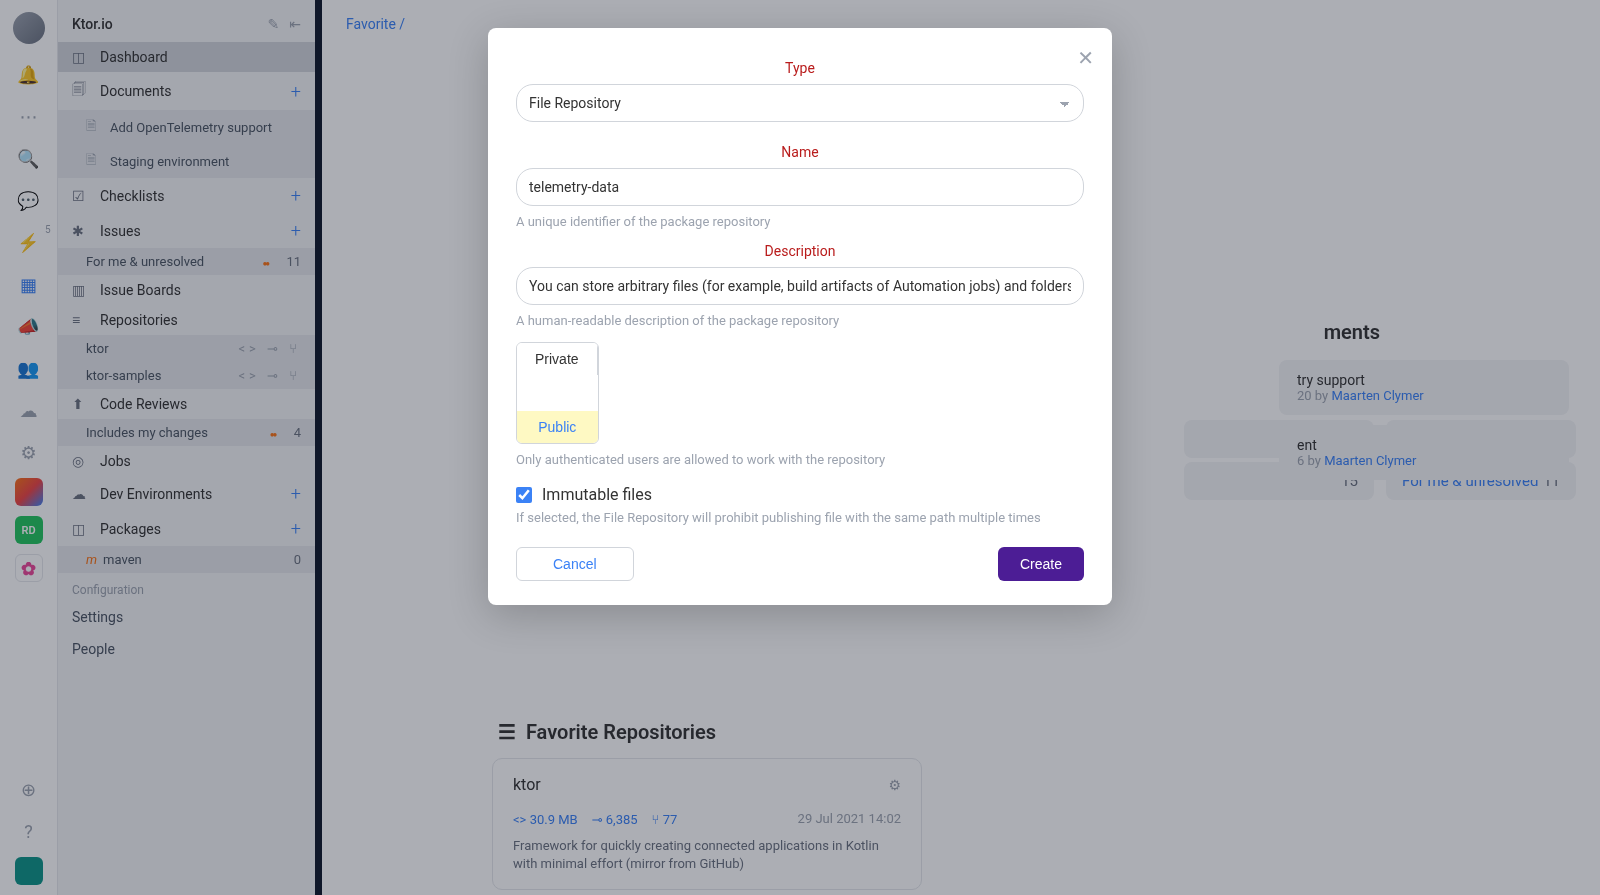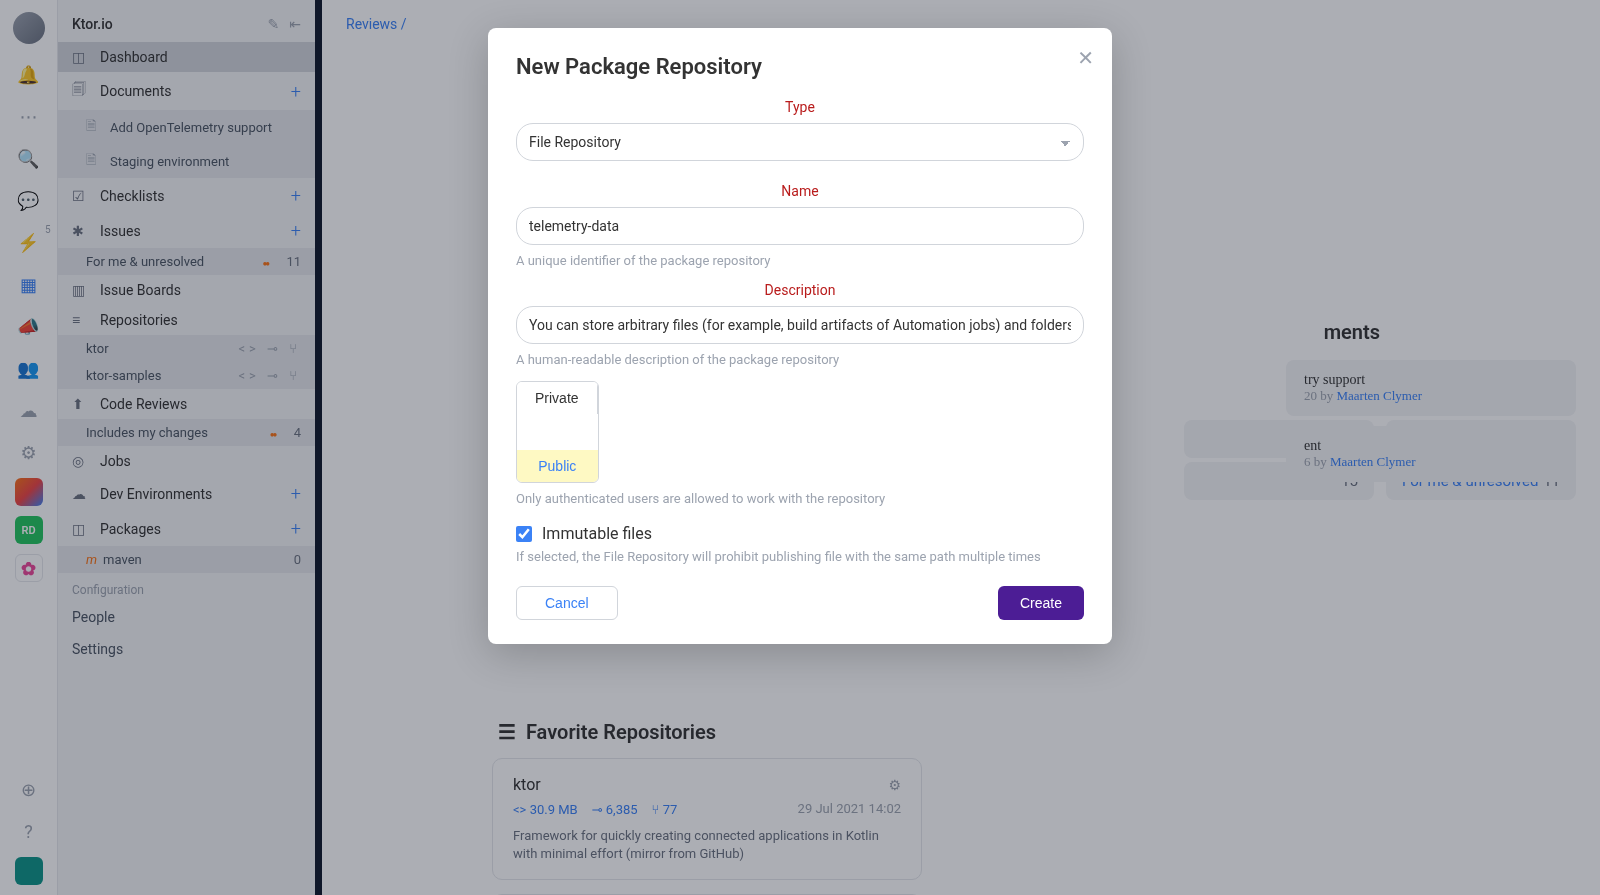--- a/index.html
+++ b/index.html
@@ -188,7 +188,7 @@
   </div>
 
   <div class="main">
-    <div class="breadcrumb">Reviews /</div>
+    <div class="breadcrumb">Favorite /</div>
 
     <div class="cards" style="position:absolute; right:24px; top:220px;">
       <div class="card">

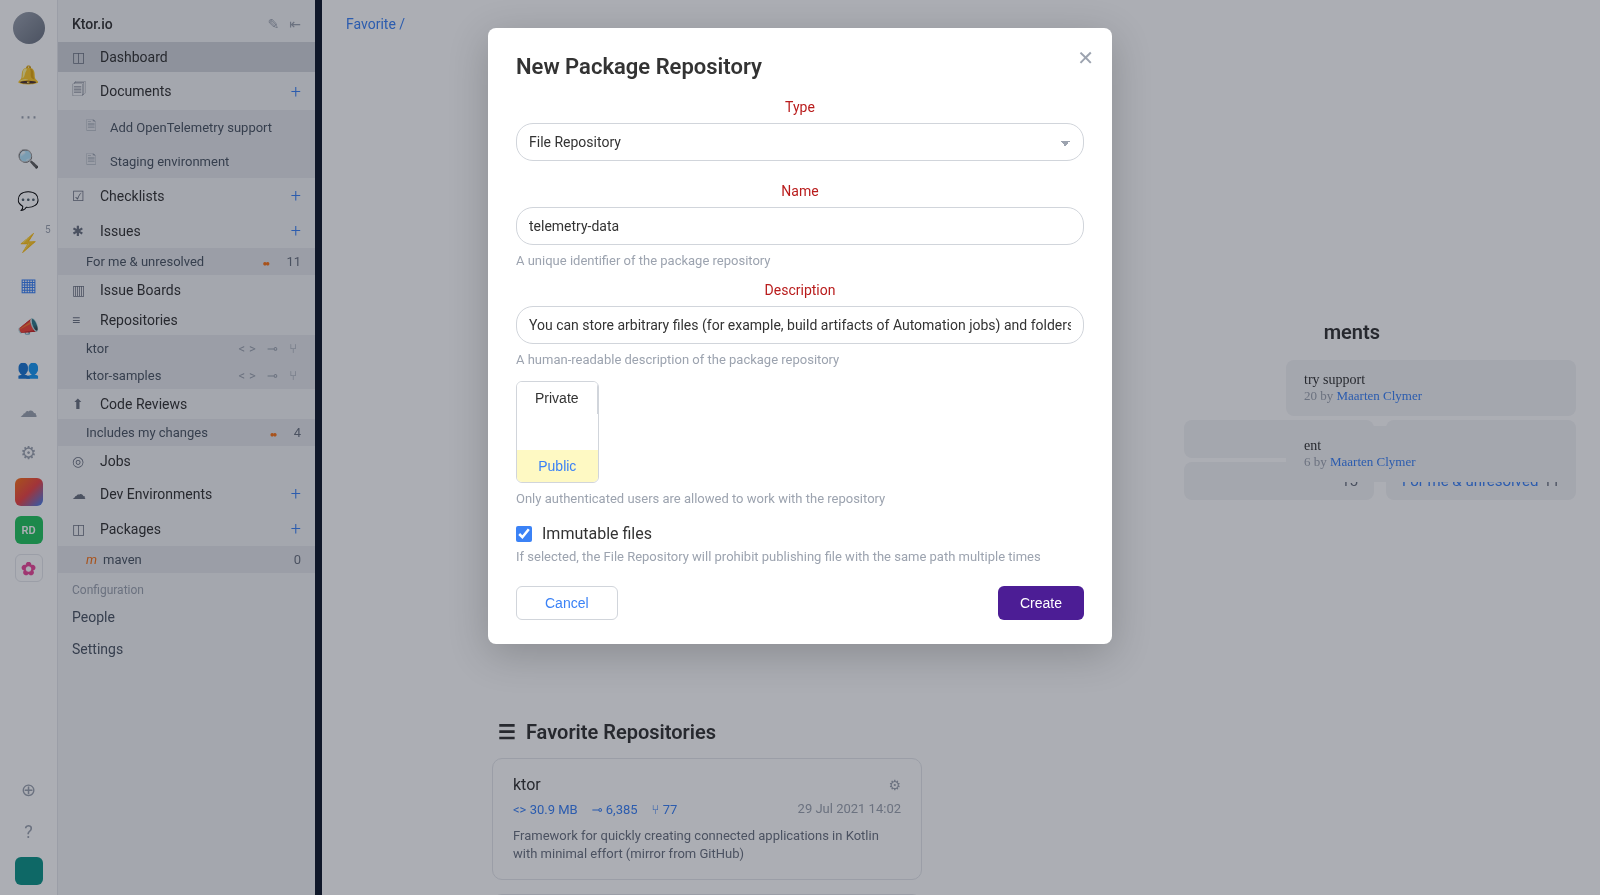--- a/index.html
+++ b/index.html
@@ -252,7 +252,6 @@
 <div class="scrim">
   <div class="modal">
     <div class="close">✕</div>
-    <h2>New Package Repository</h2>
 
     <div class="mlabel">Type</div>
     <select class="msel">

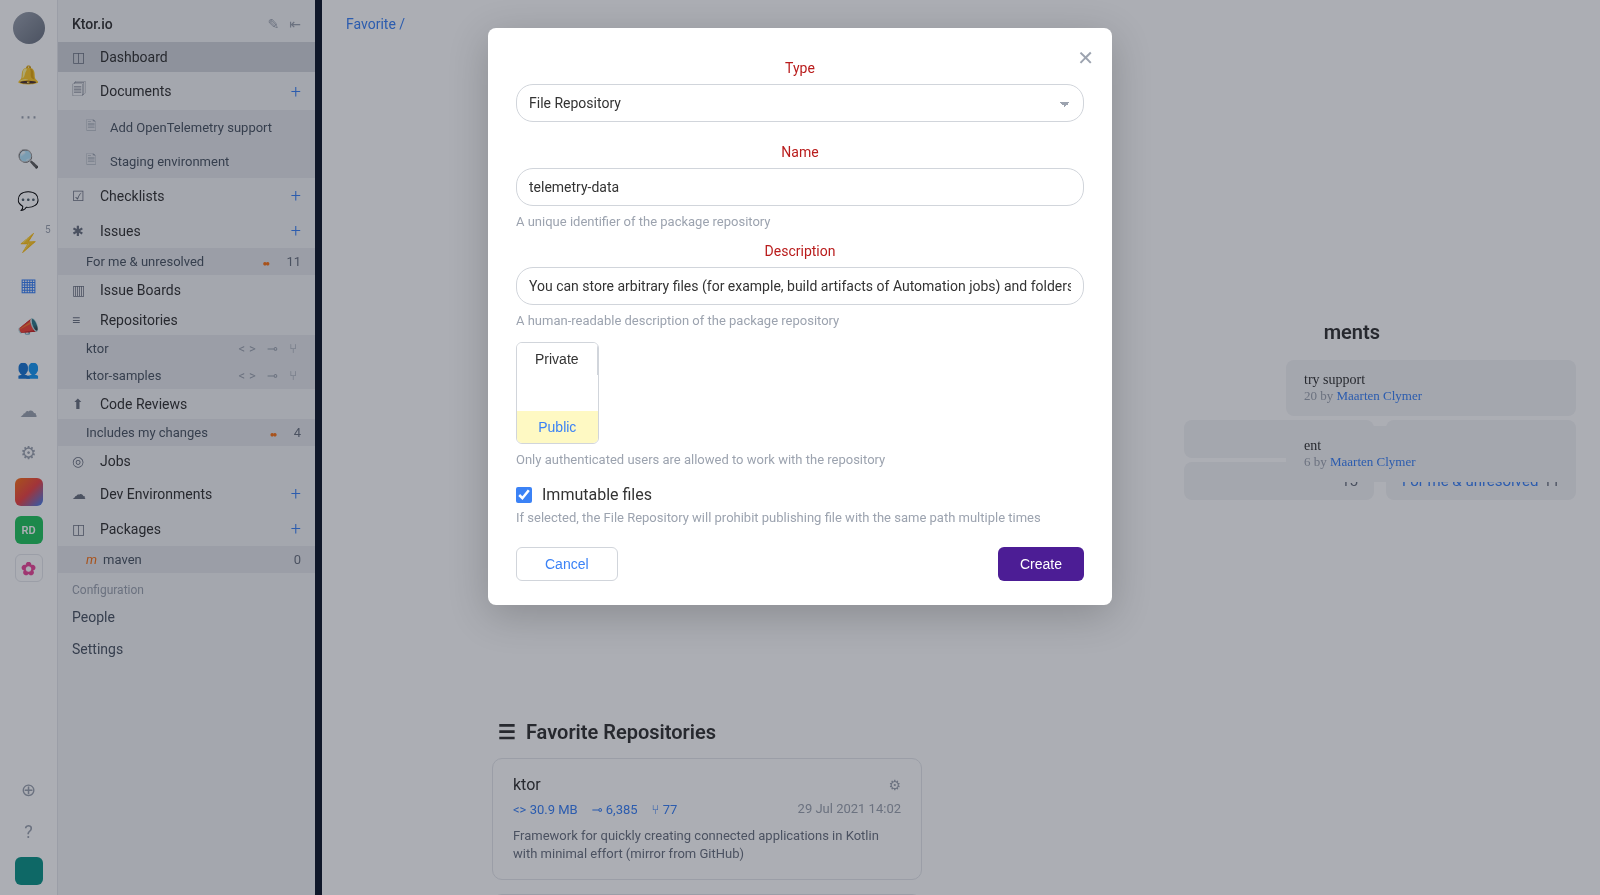--- a/index.html
+++ b/index.html
@@ -213,7 +213,7 @@
 
     <div style="position:absolute; right:220px; top:320px; font-size:20px; font-weight:600">ments</div>
 
-    <div style="position:absolute; right:24px; top:360px; width:290px;font-family:Liberation Serif, serif;">
+    <div style="position:absolute; right:31px; top:360px; width:290px;">
       <div class="docrow">
         <div>try support</div>
         <div class="meta"><span>20 by </span><span class="au">Maarten Clymer</span></div>

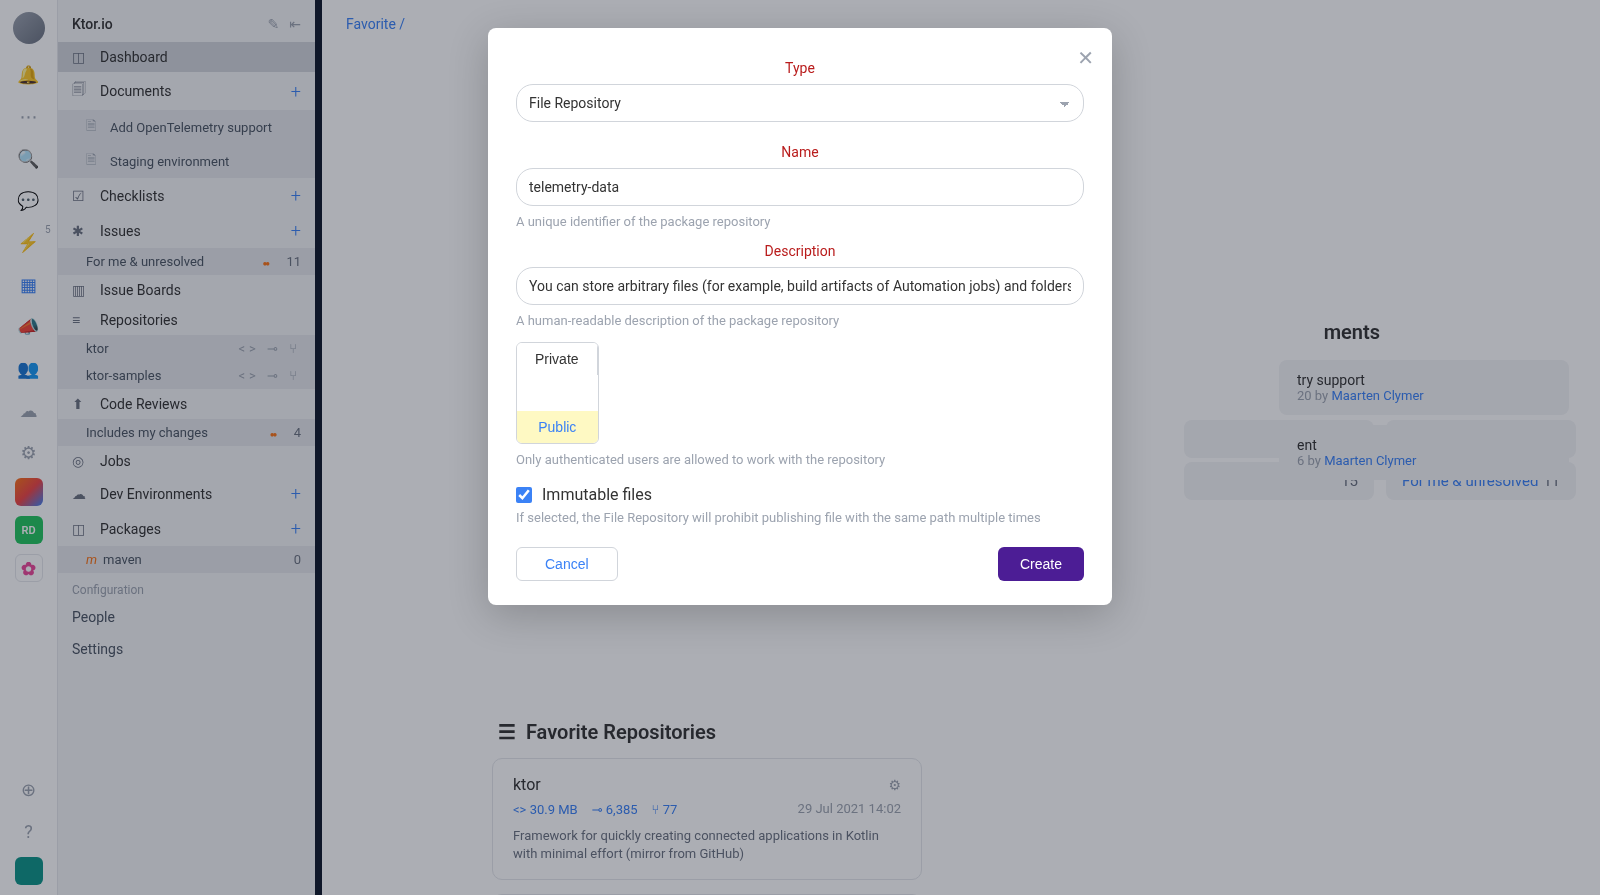--- a/index.html
+++ b/index.html
@@ -71,7 +71,7 @@
 .chk { display:flex; align-items:center; gap:10px; margin-top:18px; }
 .chk input { width:16px; height:16px; accent-color:#3b82f6; }
 .mactions { display:flex; justify-content:space-between; margin-top:22px; }
-.btn-cancel { border:1px solid #d1d5db; background:#fff; color:#3b82f6; padding:8px 28px; border-radius:6px; font-size:14px; cursor:pointer; }
+.btn-cancel { border:1px solid #d1d5db; background:#fff; color:#3b82f6; padding:8px 36px; border-radius:6px; font-size:14px; cursor:pointer; }
 .btn-primary { border:none; background:#4c1d95; color:#fff; padding:8px 22px; border-radius:6px; font-size:14px; cursor:pointer; }
 </style>
 </head>

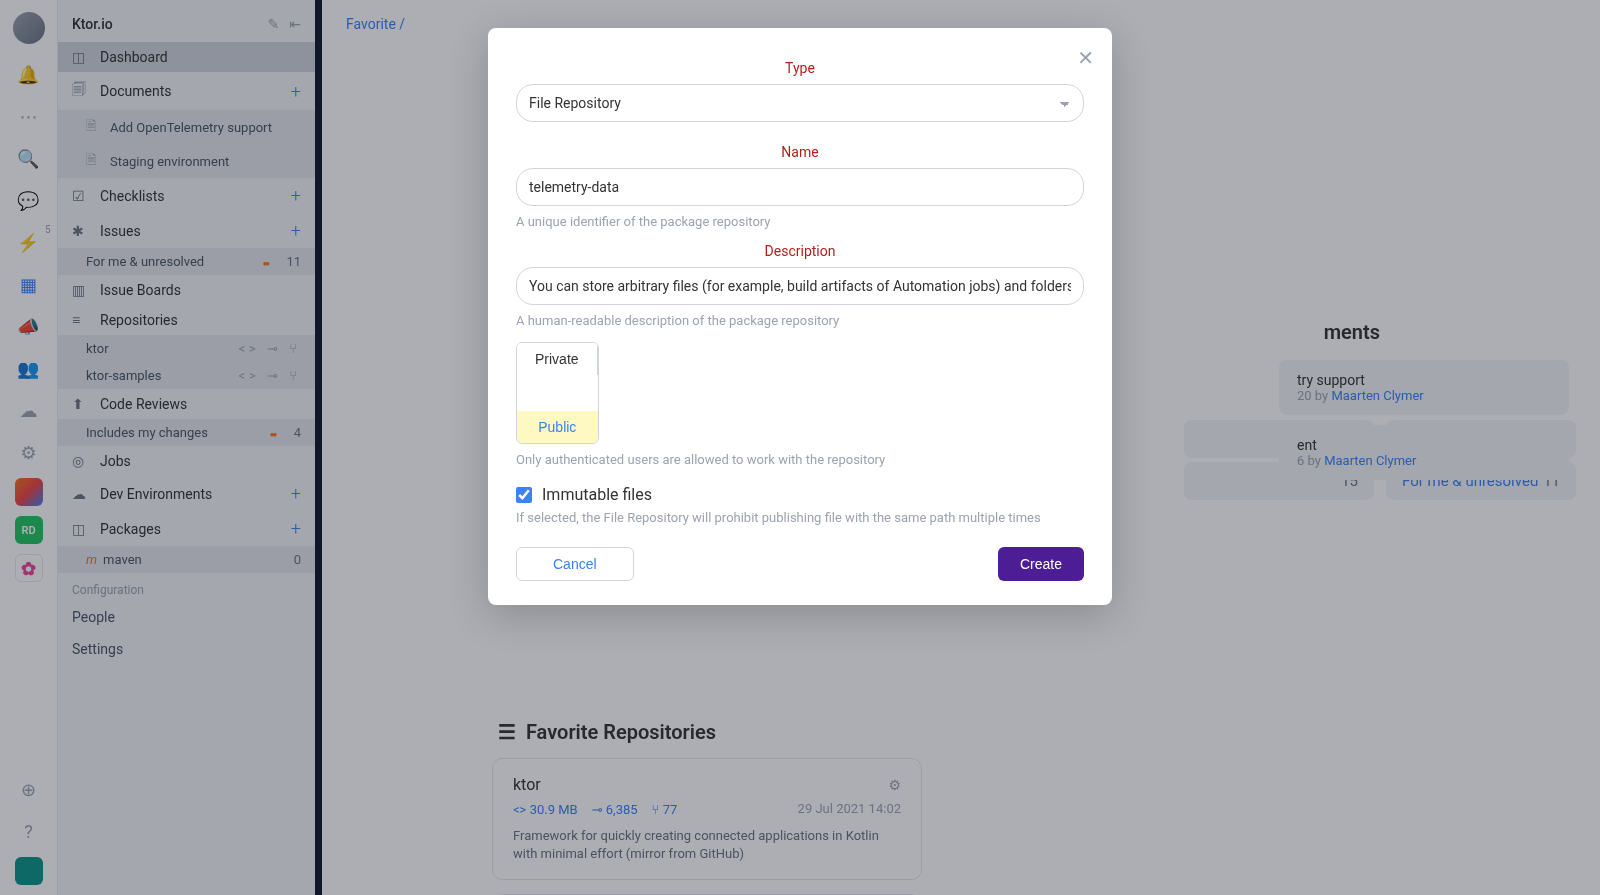--- a/index.html
+++ b/index.html
@@ -183,8 +183,8 @@
         <span class="cnt">0</span>
       </div>
     <div class="sb-section">Configuration</div>
+    <div class="sb-plain">Settings</div>
     <div class="sb-plain">People</div>
-    <div class="sb-plain">Settings</div>
   </div>
 
   <div class="main">

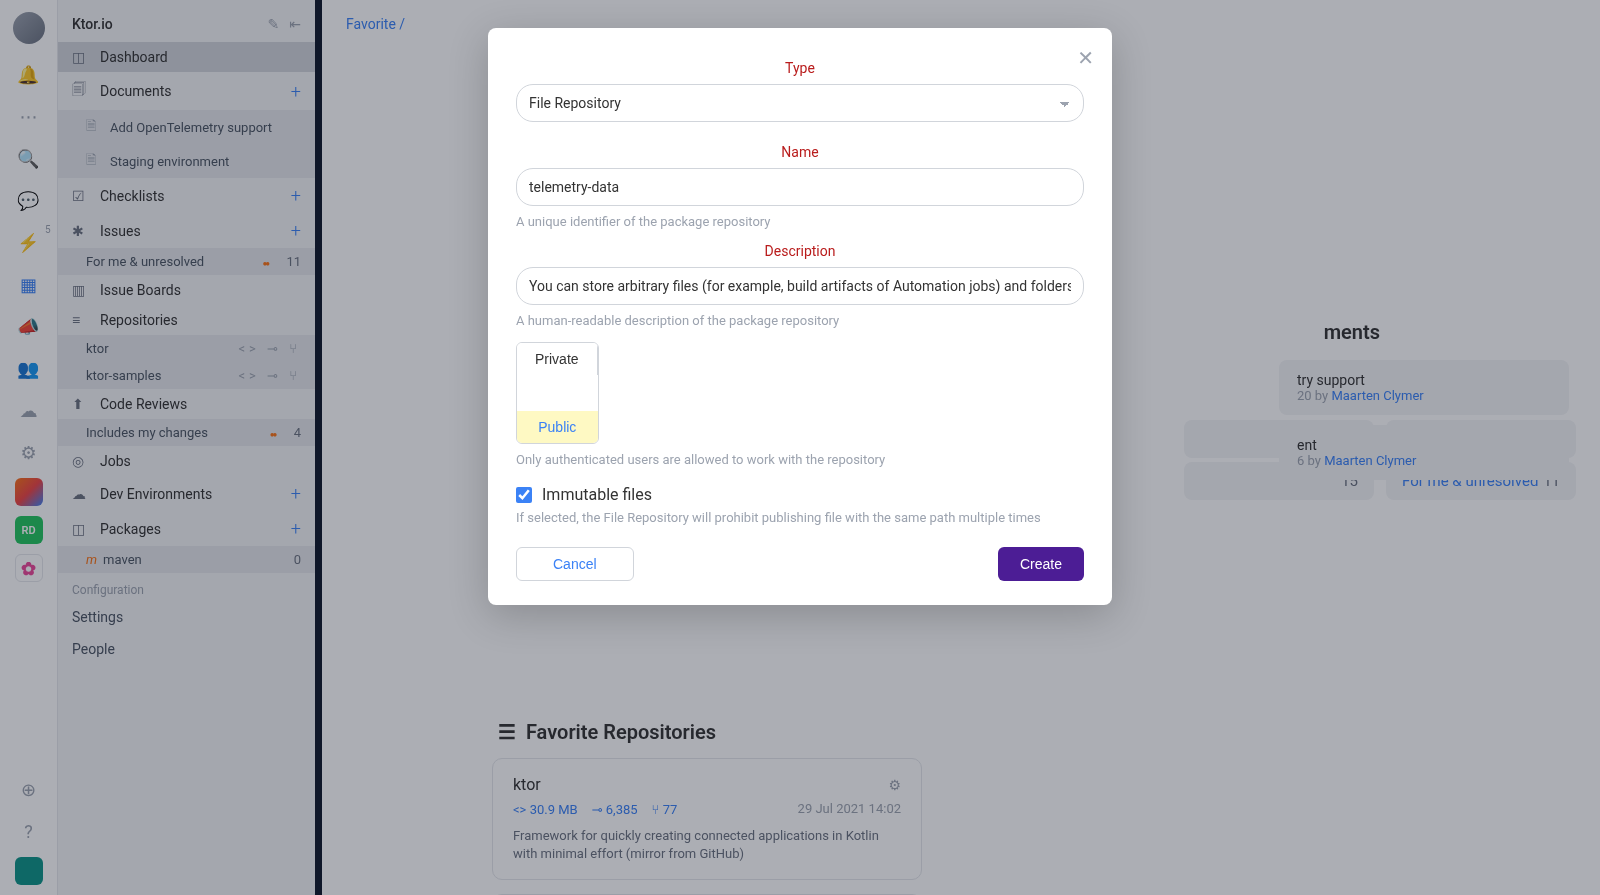--- a/index.html
+++ b/index.html
@@ -51,7 +51,7 @@
 .favcard { background:#fff; border:1px solid #e5e7eb; border-radius:10px; padding:16px 20px; margin-top:14px; width:430px; margin-left:20px; }
 .favcard .nm { font-size:16px; color:#333; display:flex; justify-content:space-between; align-items:center; }
 .favcard .gear { color:#9ca3af; font-size:14px; }
-.favcard .stats { color:#3b82f6; font-size:13px; margin-top:8px; display:flex; gap:14px; }
+.favcard .stats { color:#3b82f6; font-size:13px; margin-top:18px; display:flex; gap:14px; }
 .favcard .dt { color:#9ca3af; font-size:13px; float:right; margin-top:-16px; }
 .favcard .desc { color:#6b7280; font-size:13px; margin-top:10px; line-height:1.4; }
 

